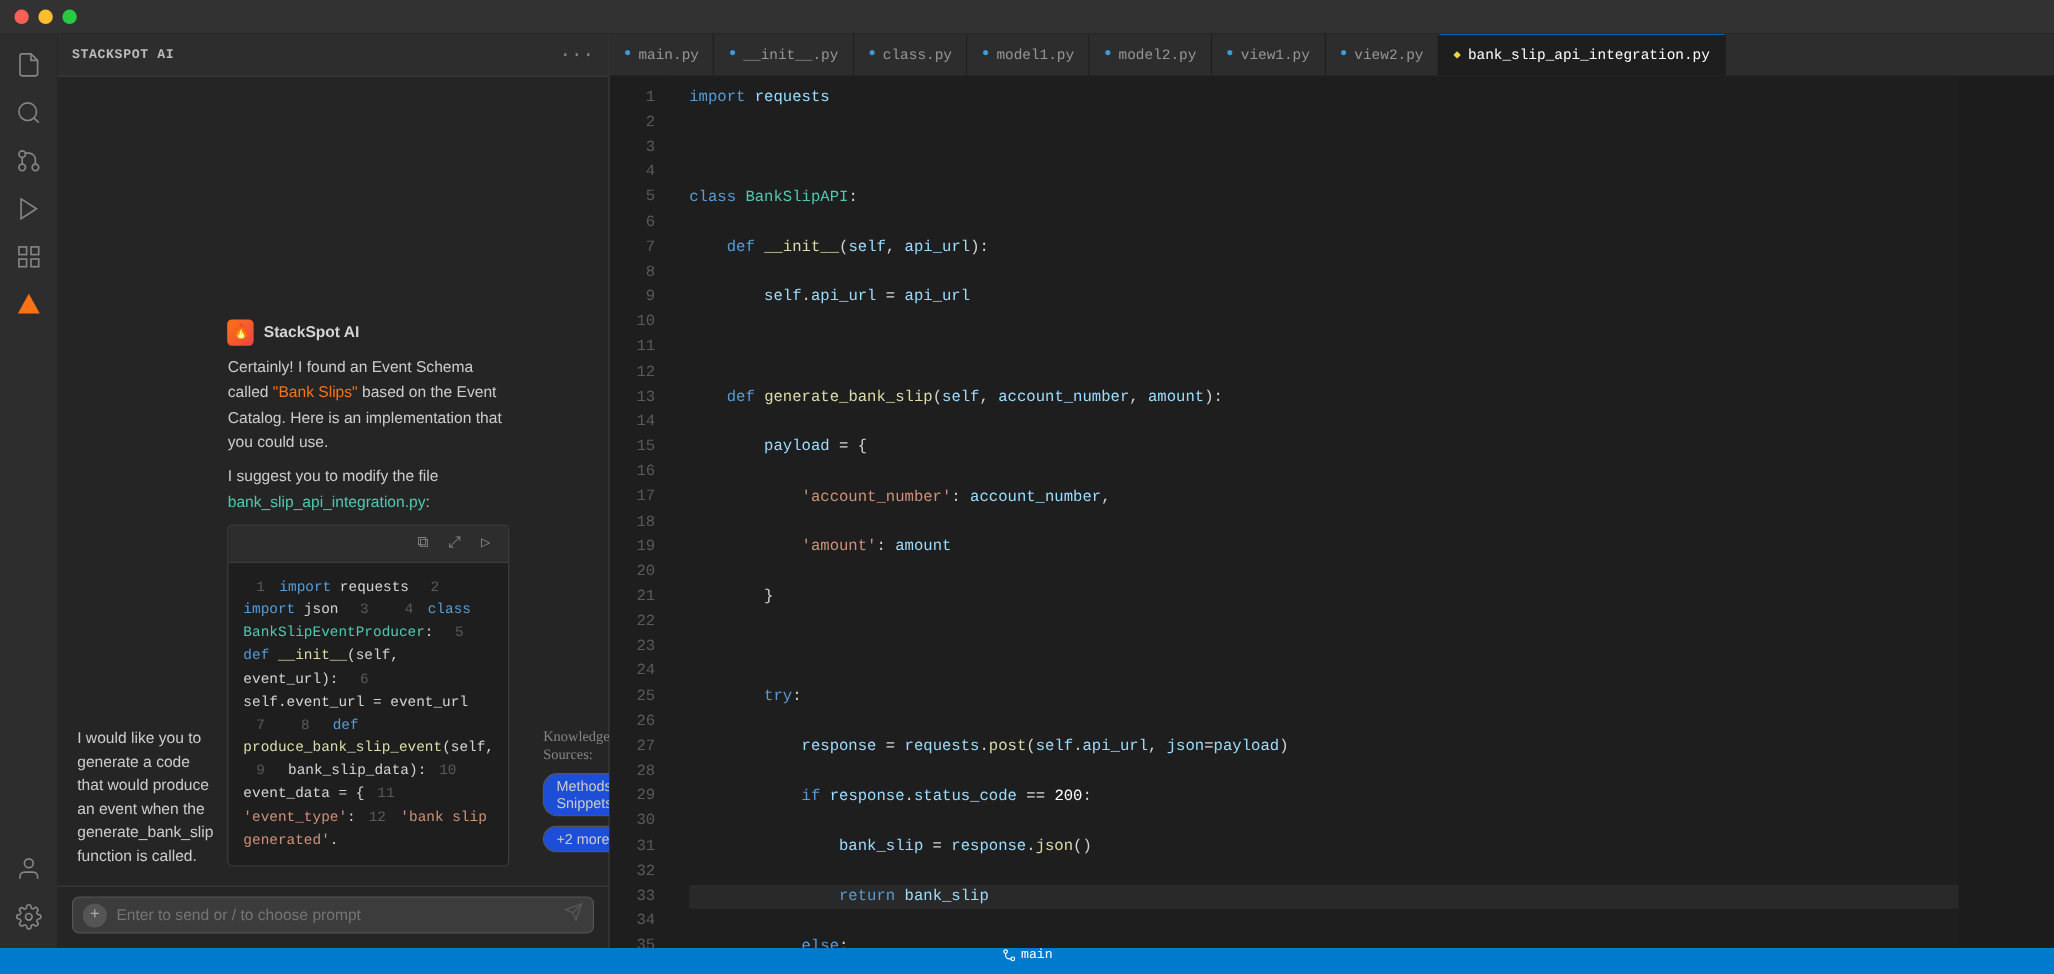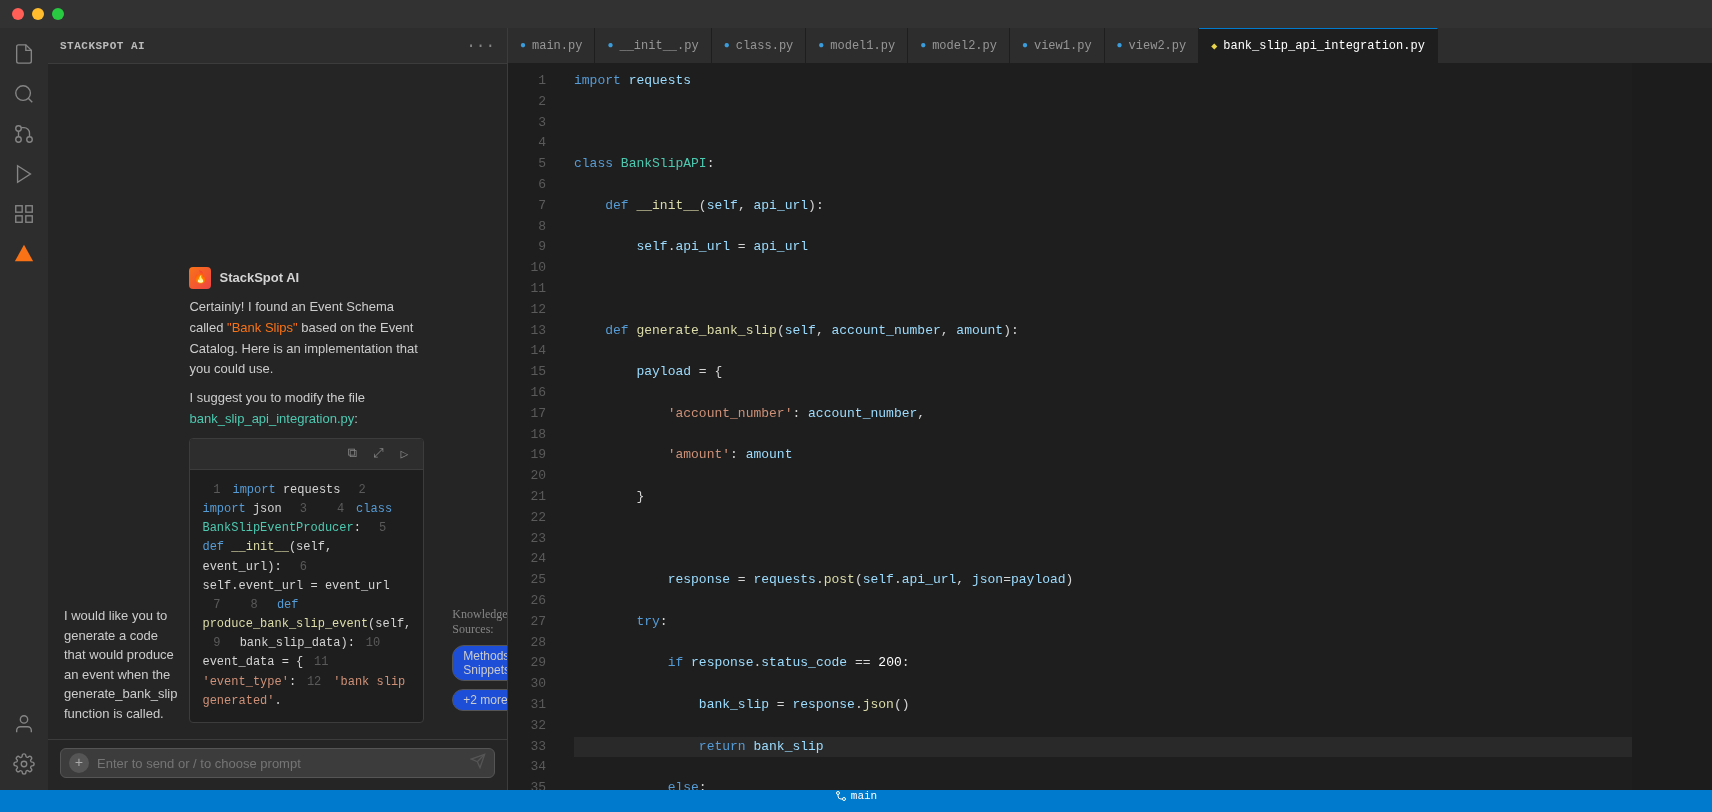--- a/index.html
+++ b/index.html
@@ -566,8 +566,8 @@
 <span class="code-line">            <span class="str">'amount'</span>: <span class="var">amount</span></span>
 <span class="code-line">        }</span>
 <span class="code-line"></span>
+<span class="code-line">        <span class="kw">try</span>:</span>
 <span class="code-line">            <span class="var">response</span> = <span class="var">requests</span>.<span class="fn">post</span>(<span class="var">self</span>.<span class="var">api_url</span>, <span class="var">json</span>=<span class="var">payload</span>)</span>
-<span class="code-line">        <span class="kw">try</span>:</span>
 <span class="code-line">            <span class="kw">if</span> <span class="var">response</span>.<span class="var">status_code</span> == <span class="num">200</span>:</span>
 <span class="code-line">                <span class="var">bank_slip</span> = <span class="var">response</span>.<span class="fn">json</span>()</span>
 <span class="code-line highlighted">                <span class="kw">return</span> <span class="var">bank_slip</span></span>

